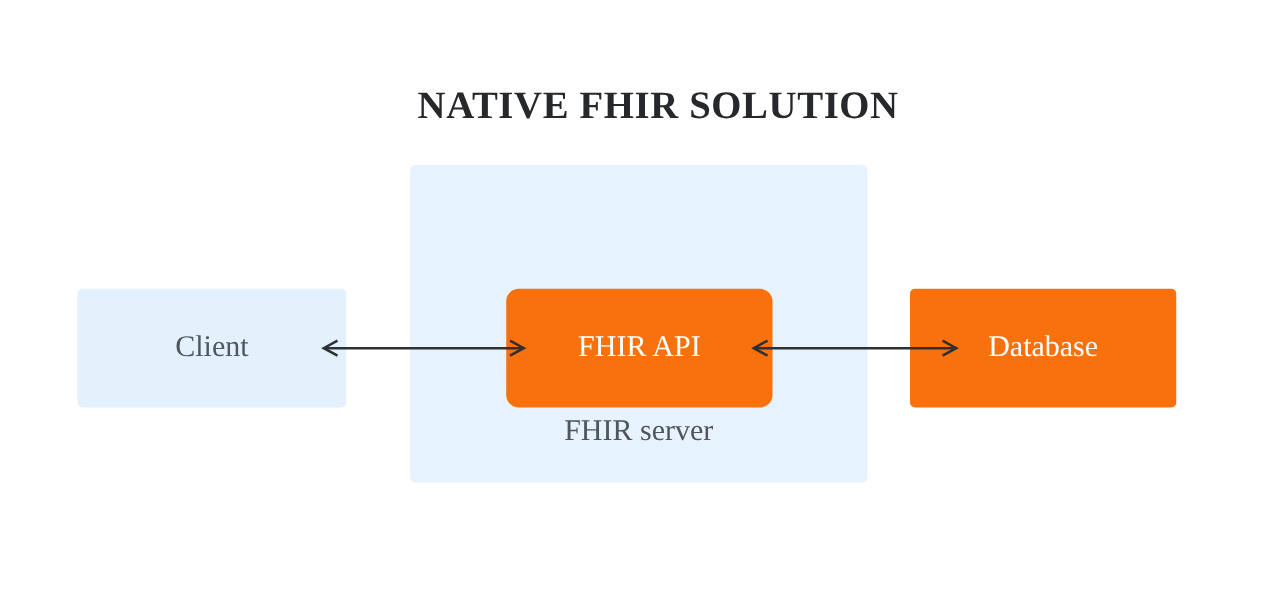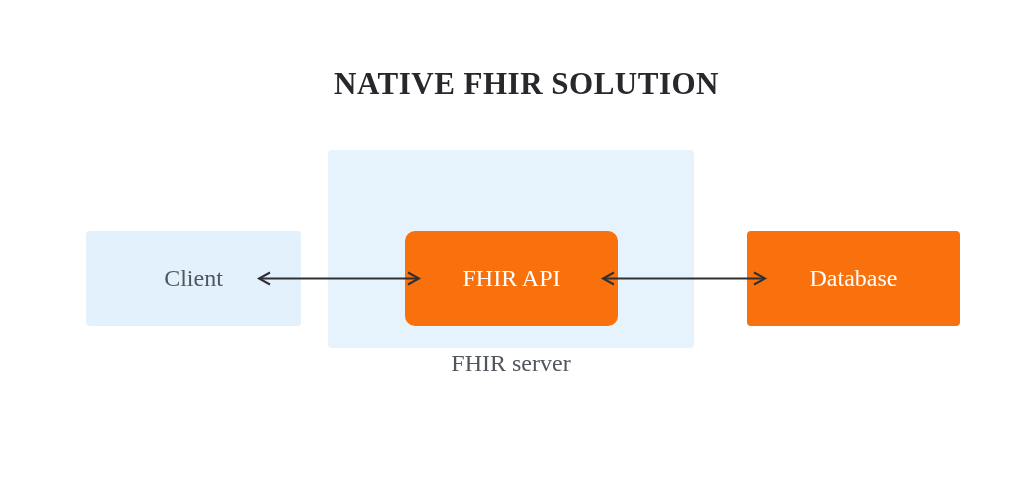--- a/index.html
+++ b/index.html
@@ -61,7 +61,6 @@
     width: 215px;
     background: var(--light-blue, #e3f1fc);
     color: var(--gray-text, #51565e);
-    margin-left: 24px;
   }
   .node-fhir-api {
     left: 405px;

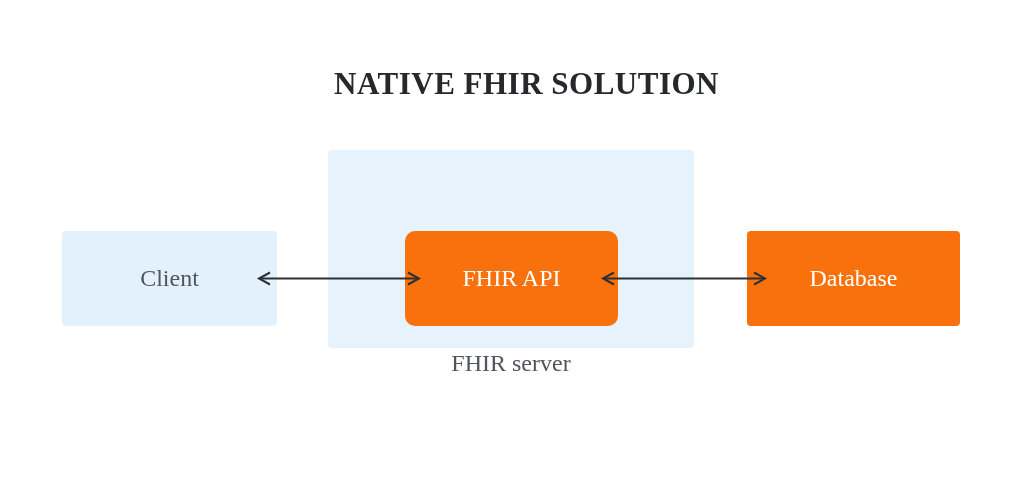--- a/index.html
+++ b/index.html
@@ -70,7 +70,7 @@
     border-radius: 10px;
   }
   .node-database {
-    left: 747px;
+    left: 728px;
     width: 213px;
     background: var(--orange, #f9710c);
     color: #ffffff;

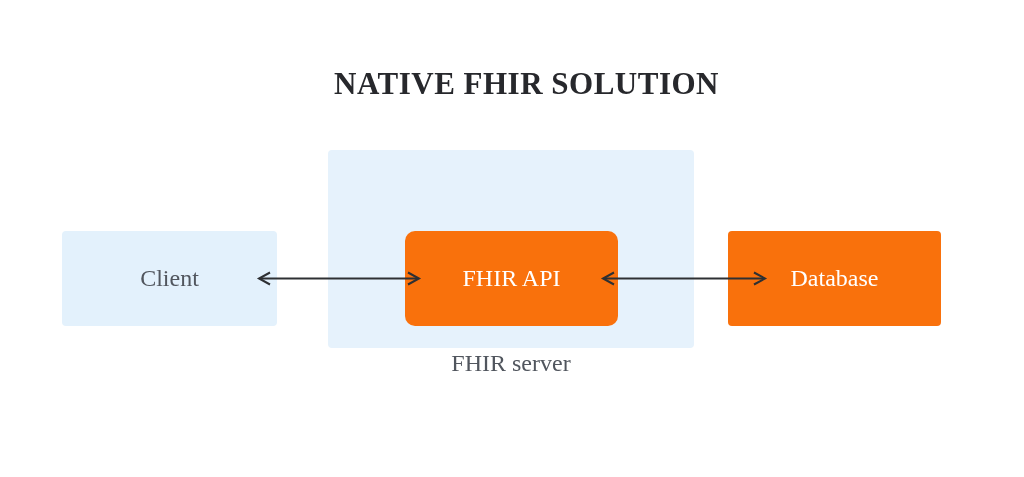--- a/index.html
+++ b/index.html
@@ -31,9 +31,9 @@
   .group {
     position: absolute;
     left: 328px;
-    top: 150px;
+    top: 132px;
     width: 366px;
-    height: 198px;
+    height: 254px;
     background: var(--group-blue, #e6f2fc);
     border-radius: 4px;
   }

